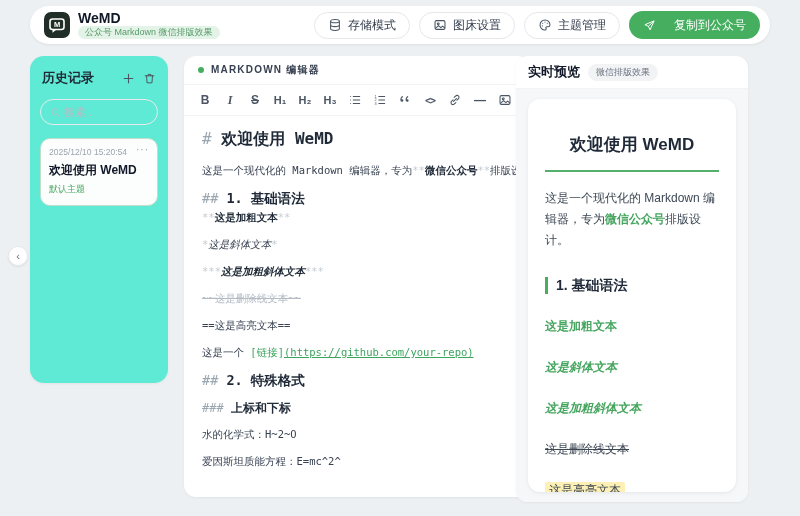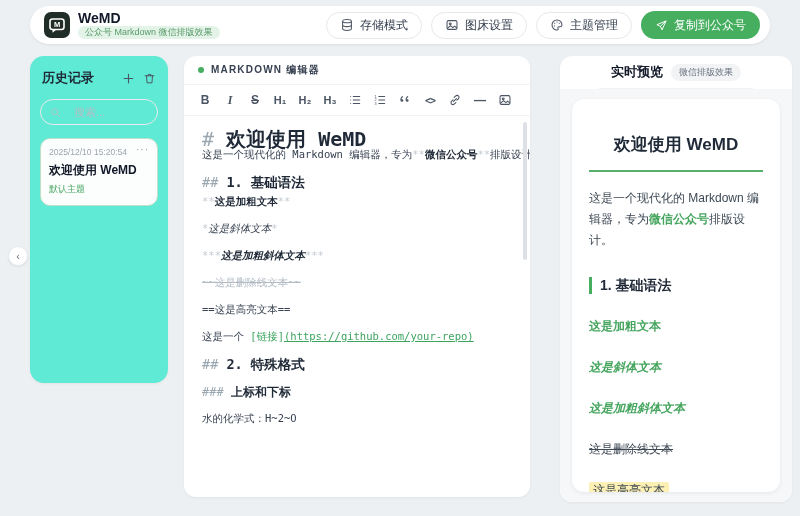--- a/index.html
+++ b/index.html
@@ -36,7 +36,7 @@
   }
   .hicon{ color:#4b5563; display:flex; }
   .copy-btn{
-    display:flex; align-items:center; gap:6px; height:28px; padding:0 14px;
+    display:flex; align-items:center; gap:18px; height:28px; padding:0 14px;
     background:#45ae5f; border:none; border-radius:14px;
     font-size:12px; color:#fff; cursor:pointer;
     font-family:"Liberation Sans", sans-serif;

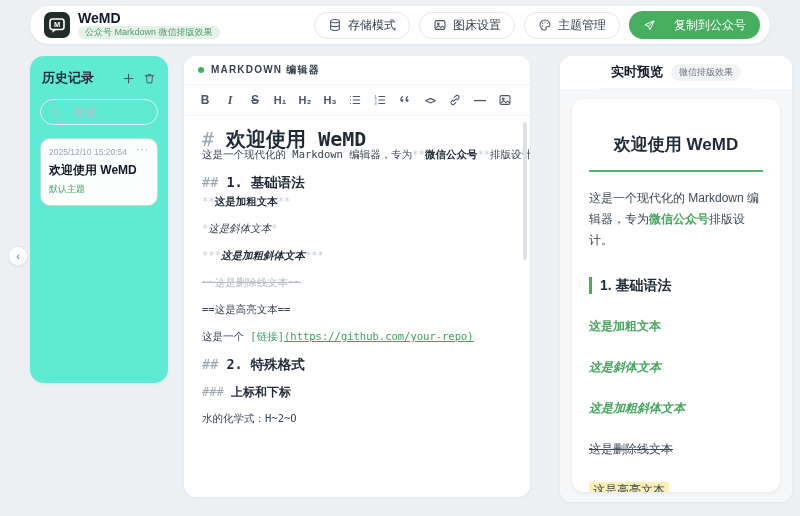--- a/index.html
+++ b/index.html
@@ -129,9 +129,9 @@
 
   
   .preview{
-    position:absolute; left:560px; top:56px; width:232px; height:446px;
+    position:absolute; left:516px; top:56px; width:232px; height:446px;
     background:#fff; border-radius:12px; box-shadow:0 1px 3px rgba(0,0,0,.05);
-    display:flex; flex-direction:column; overflow:hidden;align-items:center;
+    display:flex; flex-direction:column; overflow:hidden;
   }
   .pv-head{ height:33px; flex:0 0 33px; display:flex; align-items:center; gap:8px; padding:0 12px; border-bottom:1px solid #f1f3f5; }
   .pv-title{ font-size:13px; font-weight:bold; color:#111827; }

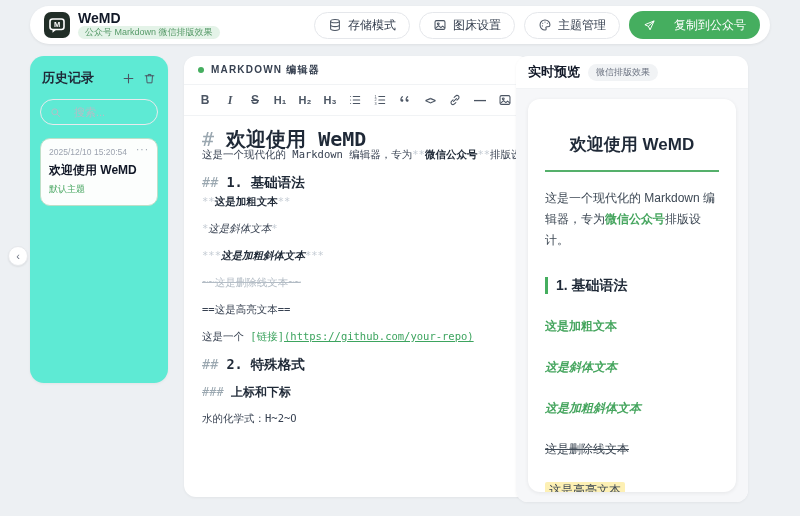--- a/index.html
+++ b/index.html
@@ -63,7 +63,7 @@
   .sb-icons{ display:flex; align-items:center; gap:8px; color:#4b5563; }
   .icon-btn{ background:none; border:none; color:#4b5563; cursor:pointer; display:flex; padding:0; }
   .search{
-    display:flex; align-items:center; gap:13px; height:26px;
+    display:flex; align-items:center; gap:3px; height:26px;
     border:1px solid #e8eaed; border-radius:13px; padding:0 9px; color:#b6bdc6;
   }
   .search input{

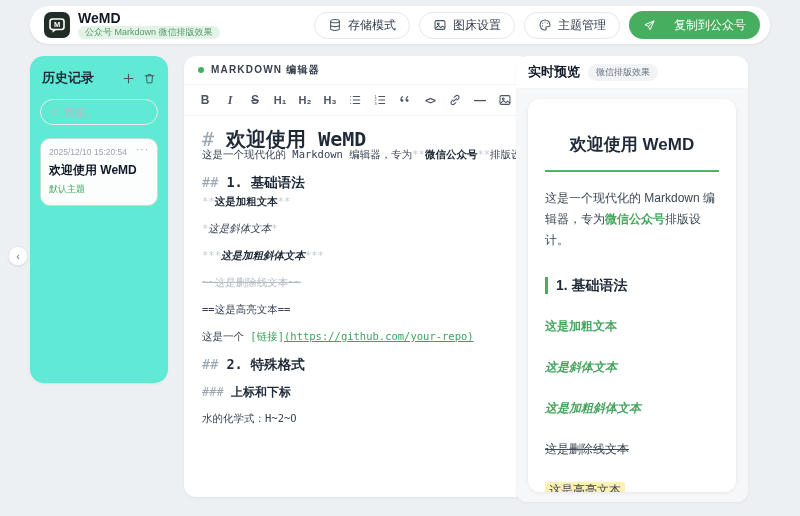--- a/index.html
+++ b/index.html
@@ -107,7 +107,7 @@
     font-family:"DejaVu Sans Mono", monospace; font-size:10.5px; color:#374151;
   }
   .ed-line{ margin-bottom:14px; line-height:13px; white-space:nowrap; }
-  .ed-h1{ font-size:20px; line-height:18px; margin-bottom:0; }
+  .ed-h1{ font-size:16px; line-height:18px; margin-bottom:16px; }
   .ed-h2{ font-size:13.5px; line-height:15px; margin:2px 0 13px; }
   .ed-h2.tight{ margin-bottom:5px; }
   .ed-h3{ font-size:12px; line-height:14px; margin-bottom:13px; }

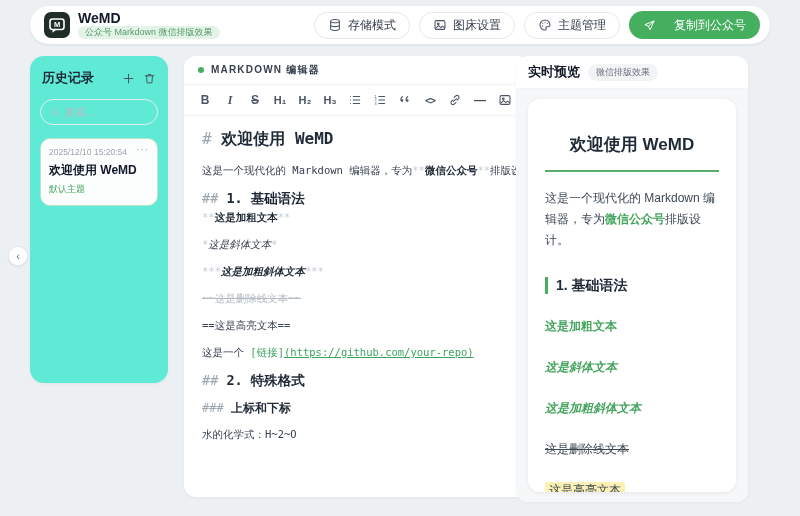--- a/index.html
+++ b/index.html
@@ -344,6 +344,7 @@
       <div class="ed-line ed-h2"><span class="seg-marker">## </span><span class="seg-h2">2. 特殊格式</span></div>
       <div class="ed-line ed-h3"><span class="seg-marker">### </span><span class="seg-h3">上标和下标</span></div>
       <div class="ed-line ed-p"><span class="seg-text">水的化学式：H~2~O</span></div>
+      <div class="ed-line ed-p"><span class="seg-text">爱因斯坦质能方程：E=mc^2^</span></div>
     </div>
 </section>
 

